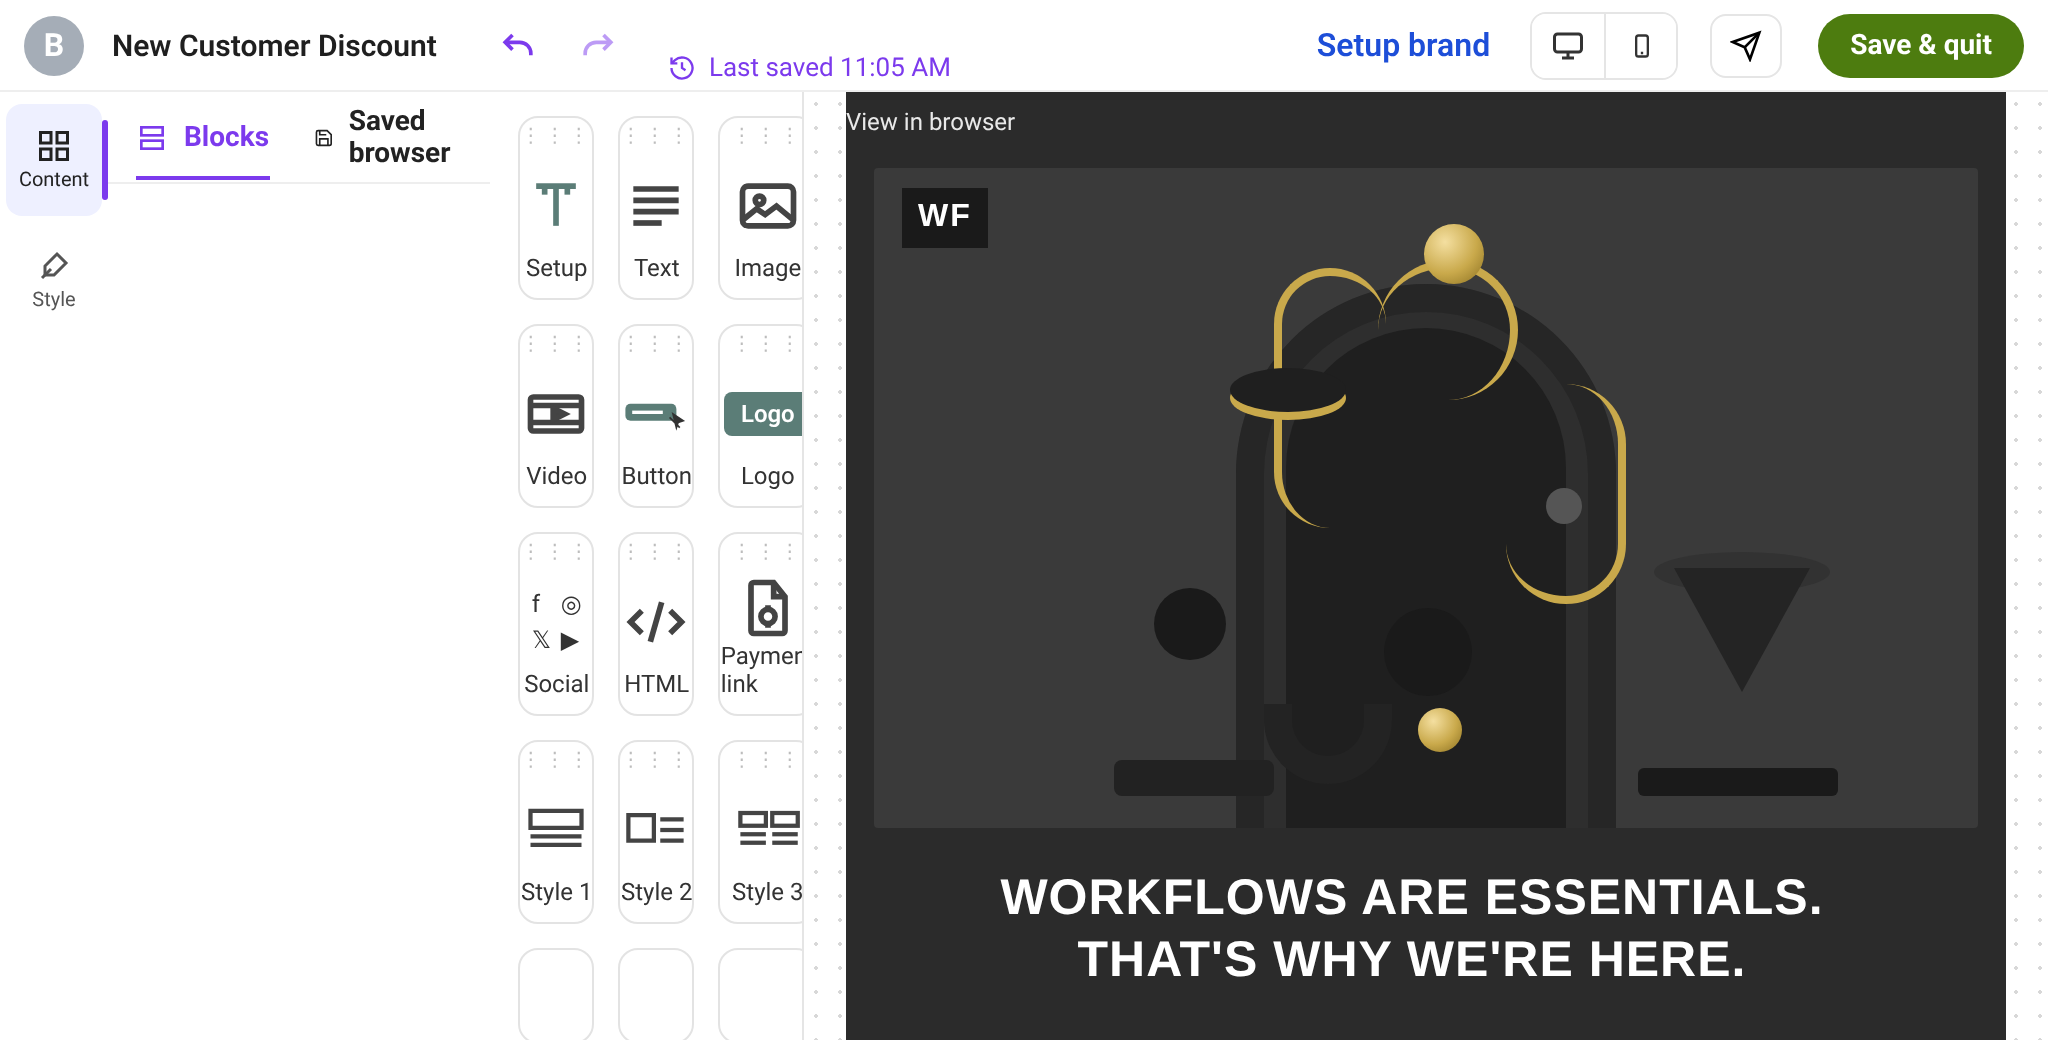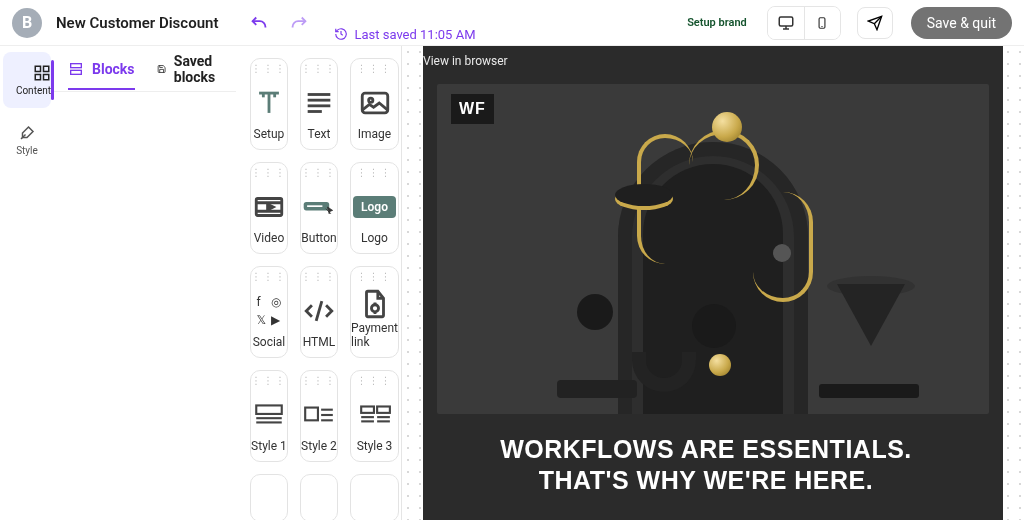--- a/index.html
+++ b/index.html
@@ -13,7 +13,7 @@
   .hist-btn.redo { margin-left: 8px; }
   .lastsaved { display: flex; align-items: center; color: #7c3aed; font-size: 13px; gap: 6px; margin-left: 14px; margin-top: 23px; }
   .spacer { flex: 1; }
-  .setup-brand { color: #14532d; font-weight: 600; font-size: 11px; margin-right: 10px; }
+  .setup-brand { color: #1d4ed8; font-weight: 600; font-size: 16px; margin-right: 10px; }
   .device-group { display: flex; border: 1px solid #e5e5e5; border-radius: 8px; overflow: hidden; margin-right: 6px; }
   .device-btn { width: 36px; height: 32px; display: flex; align-items: center; justify-content: center; color: #333; background: #fff; }
   .device-btn + .device-btn { border-left: 1px solid #e5e5e5; }

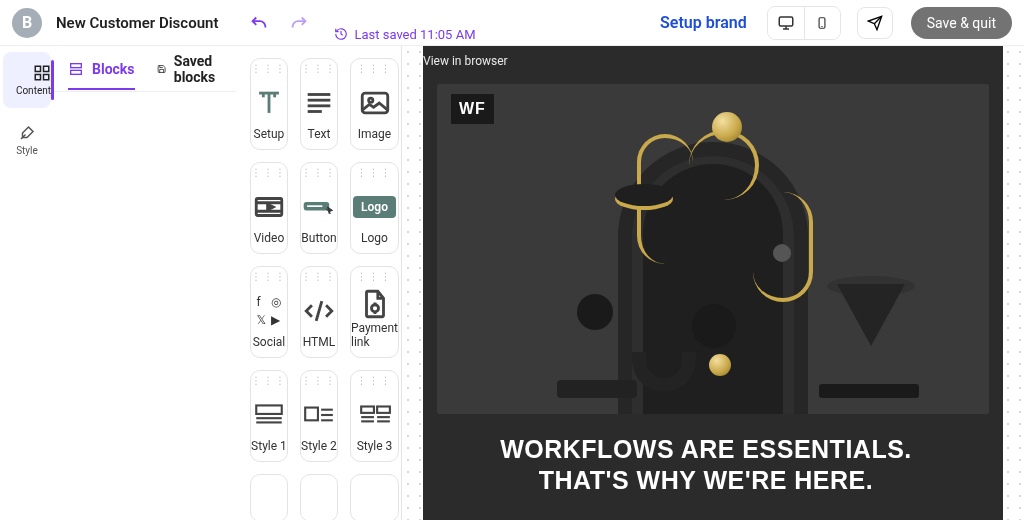--- a/index.html
+++ b/index.html
@@ -18,7 +18,7 @@
   .device-btn { width: 36px; height: 32px; display: flex; align-items: center; justify-content: center; color: #333; background: #fff; }
   .device-btn + .device-btn { border-left: 1px solid #e5e5e5; }
   .send-btn { width: 36px; height: 32px; border: 1px solid #e5e5e5; border-radius: 8px; display: flex; align-items: center; justify-content: center; margin-right: 8px; }
-  .save-quit { background: #737373; color: #fff; border-radius: 20px; padding: 8px 16px; font-weight: 400; font-size: 14px; }
+  .save-quit { background: #4d7c0f; color: #fff; border-radius: 20px; padding: 8px 16px; font-weight: 700; font-size: 14px; }
 
   
   .main { display: flex; height: calc(100% - 46px); }

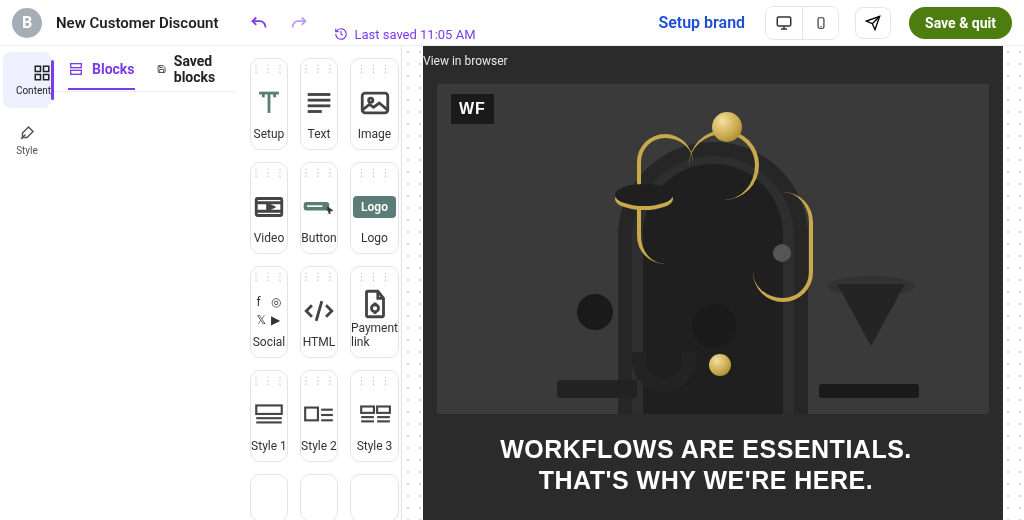--- a/index.html
+++ b/index.html
@@ -186,7 +186,7 @@
               <polyline points="17 21 17 13 7 13 7 21"></polyline>
               <polyline points="7 3 7 8 15 8"></polyline>
             </svg>
-          <span>Saved blocks</span>
+          <span>Saved browser</span>
         </div>
       </div>
     </div>

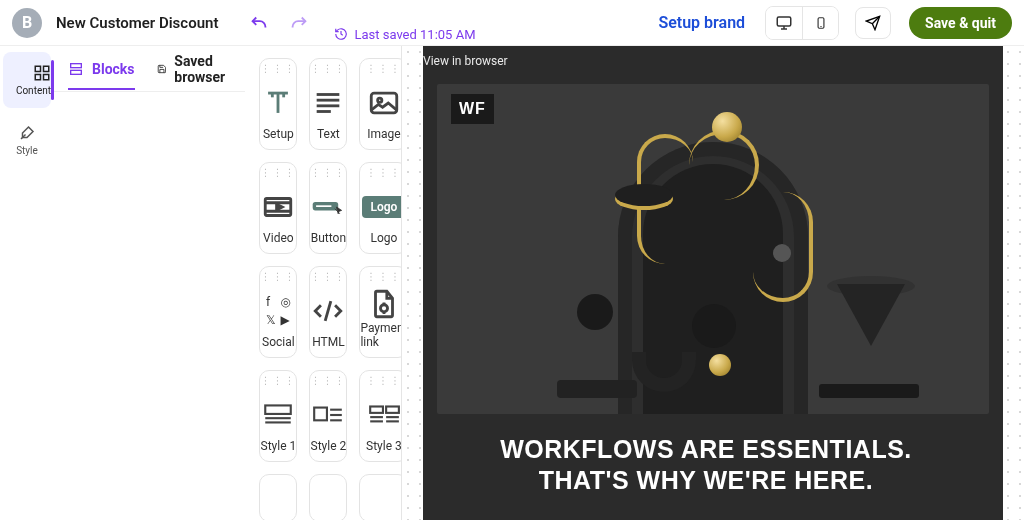--- a/index.html
+++ b/index.html
@@ -26,7 +26,7 @@
   
   .rail { width: 54px; background: #fff; display: flex; flex-direction: column; align-items: center; padding-top: 6px; gap: 4px; }
   .rail-item { width: 48px; height: 56px; display: flex; flex-direction: column; align-items: center; justify-content: center; gap: 3px; border-radius: 8px; font-size: 10px; color: #555; position: relative; }
-  .rail-item.active { background: #eef0ff; color: #222; align-items: flex-end; }
+  .rail-item.active { background: #eef0ff; color: #222; }
   .rail-item.active::after { content:""; position:absolute; right:-3px; top:8px; bottom:8px; width:3px; background:#7c3aed; border-radius:3px; }
   .rail-item svg { width: 18px; height: 18px; }
 

